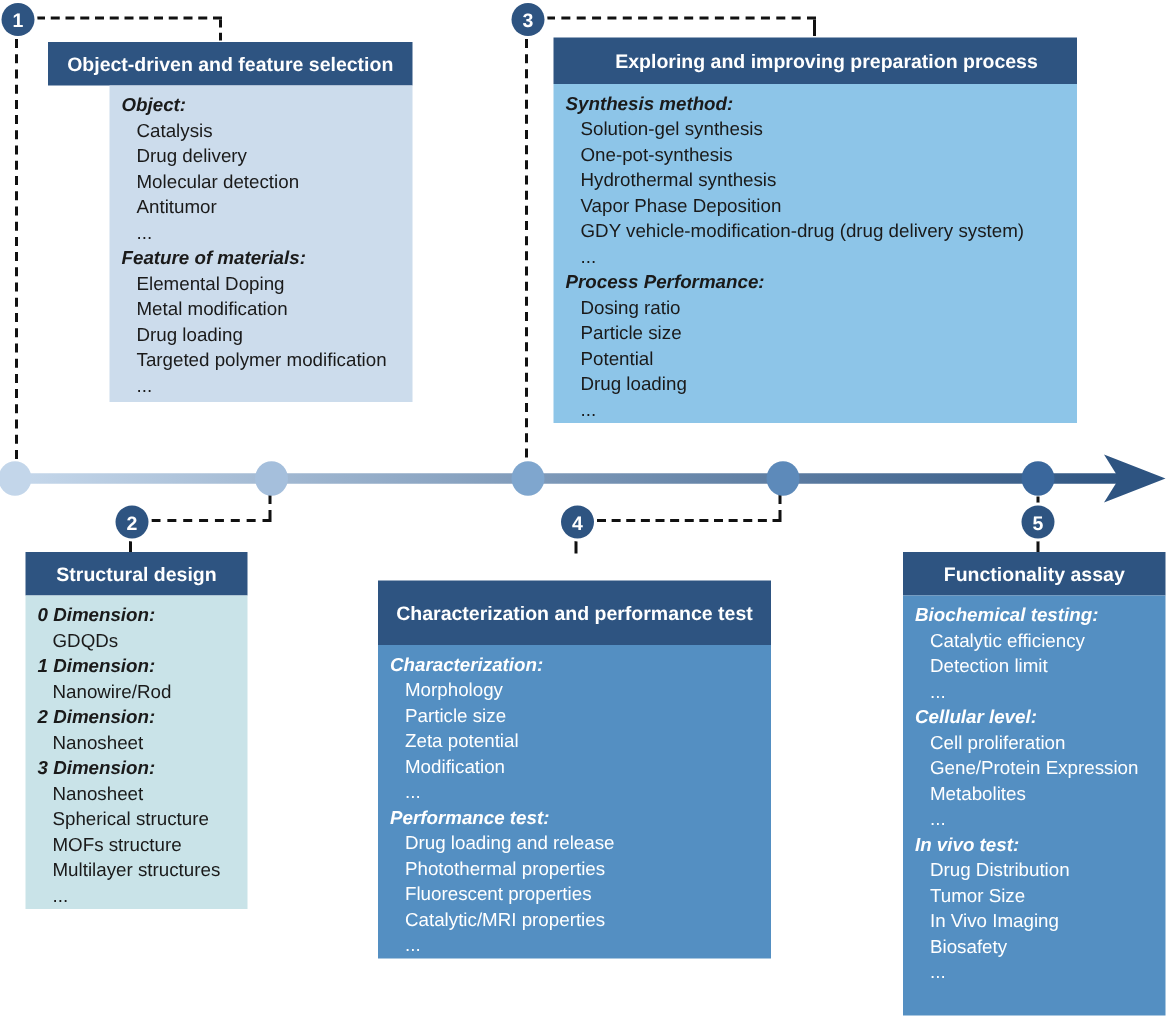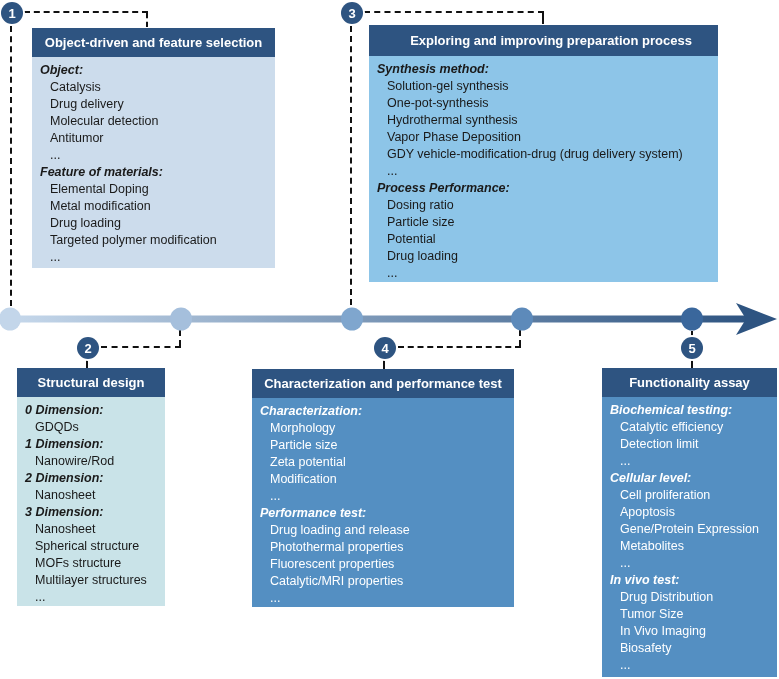--- a/index.html
+++ b/index.html
@@ -20,7 +20,7 @@
     padding:5px 4px 0 8px; overflow:hidden;
     color:#1a1a1a;
   }
-  .body-light1 { background:var(--box1-body); }
+  .body-light1 { background:var(--box1-body);margin-left:41px; }
   .body-light2 { background:var(--box2-body); }
   .body-sky    { background:var(--box3-body); }
   .body-mid    { background:var(--box45-body); color:#fff; }

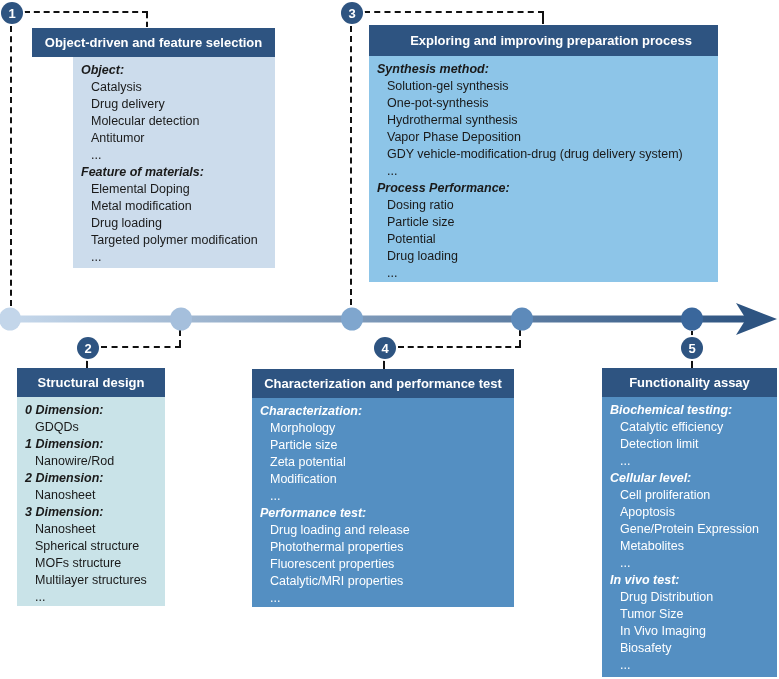--- a/index.html
+++ b/index.html
@@ -149,7 +149,7 @@
   </div>
 
   <div class="box" style="left:252px; top:369px; width:262px;">
-    <div class="box-header" style="height:29px;">Characterization and performance test</div>
+    <div class="box-header" style="height:43px;margin-top:18px;">Characterization and performance test</div>
     <div class="box-body body-mid" style="height:204px;">
         <div class="sec-heading">Characterization:</div>
         <div class="sec-item">Morphology</div>

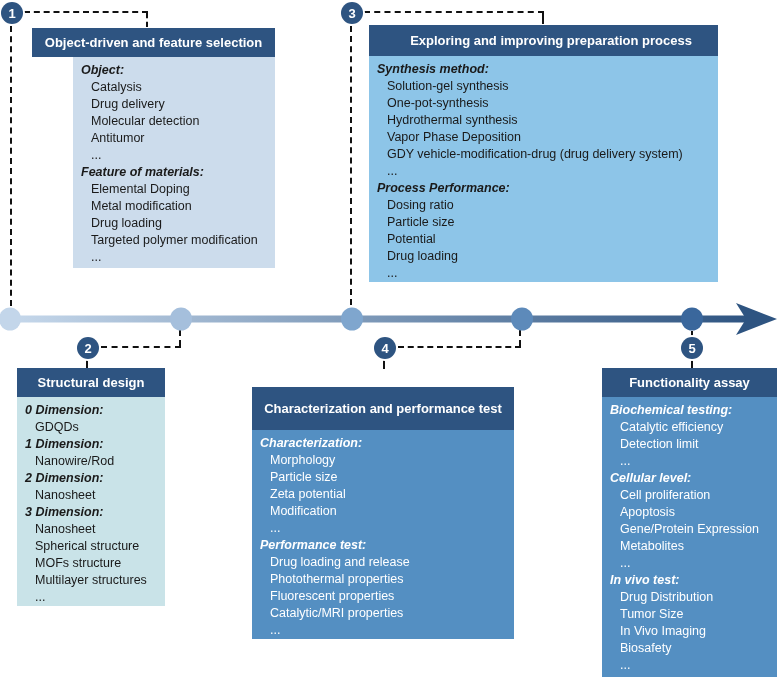--- a/index.html
+++ b/index.html
@@ -175,7 +175,6 @@
         <div class="sec-item">...</div>
         <div class="sec-heading">Cellular level:</div>
         <div class="sec-item">Cell proliferation</div>
-        <div class="sec-item">Apoptosis</div>
         <div class="sec-item">Gene/Protein Expression</div>
         <div class="sec-item">Metabolites</div>
         <div class="sec-item">...</div>

